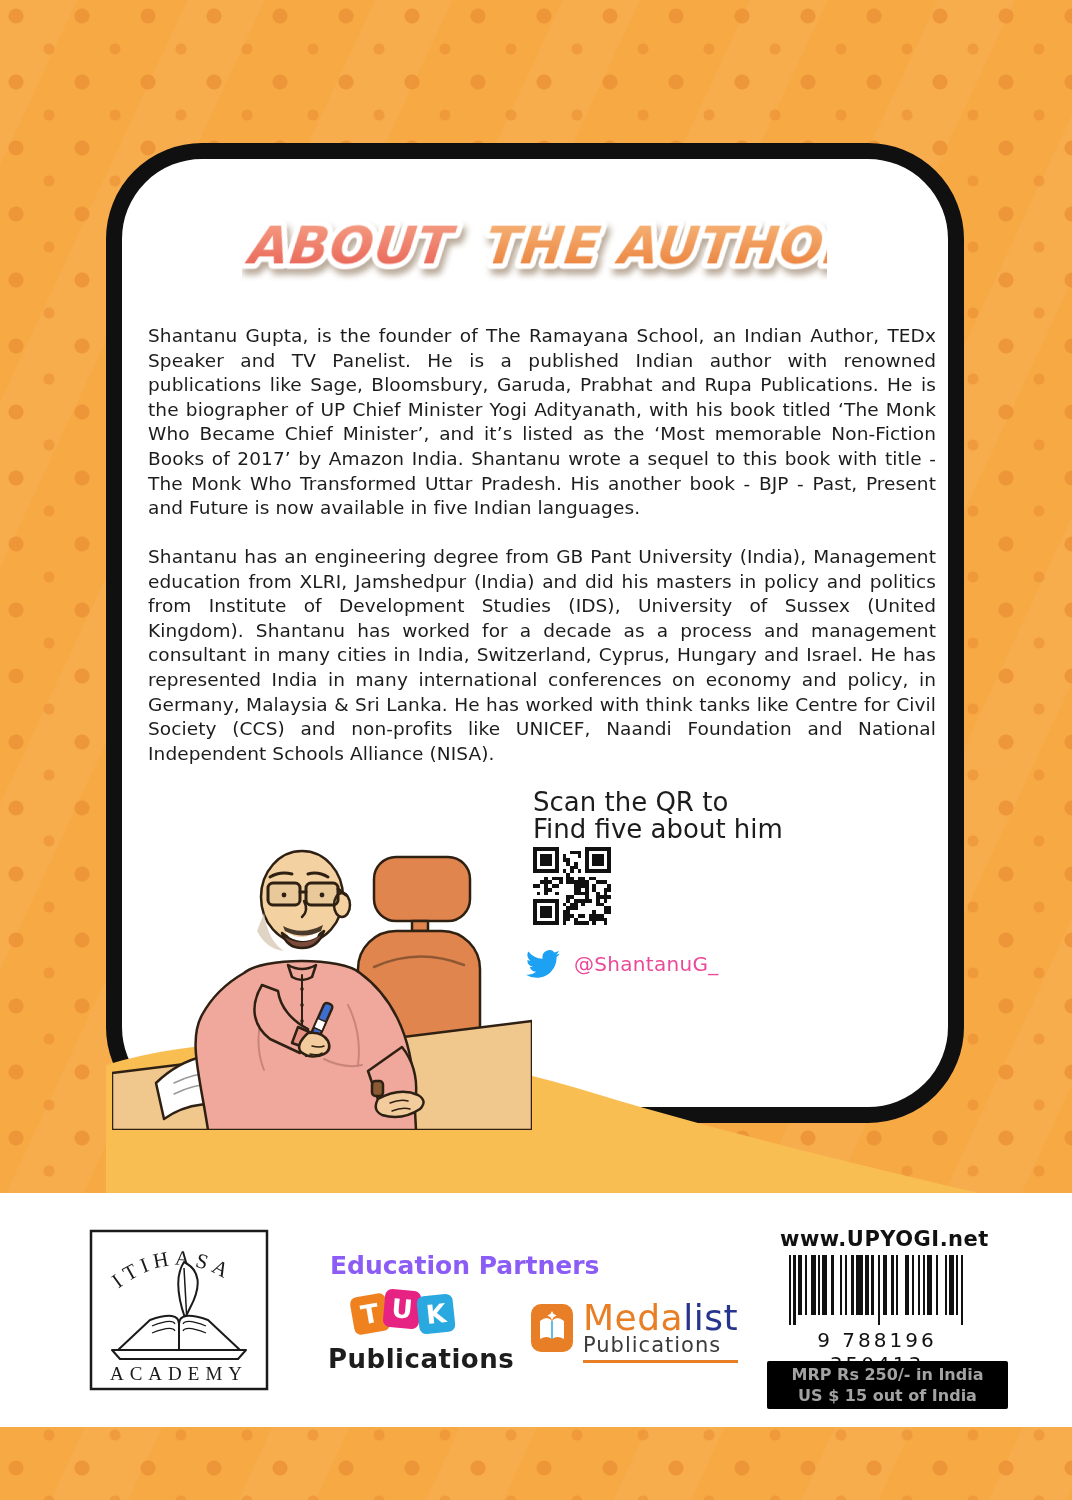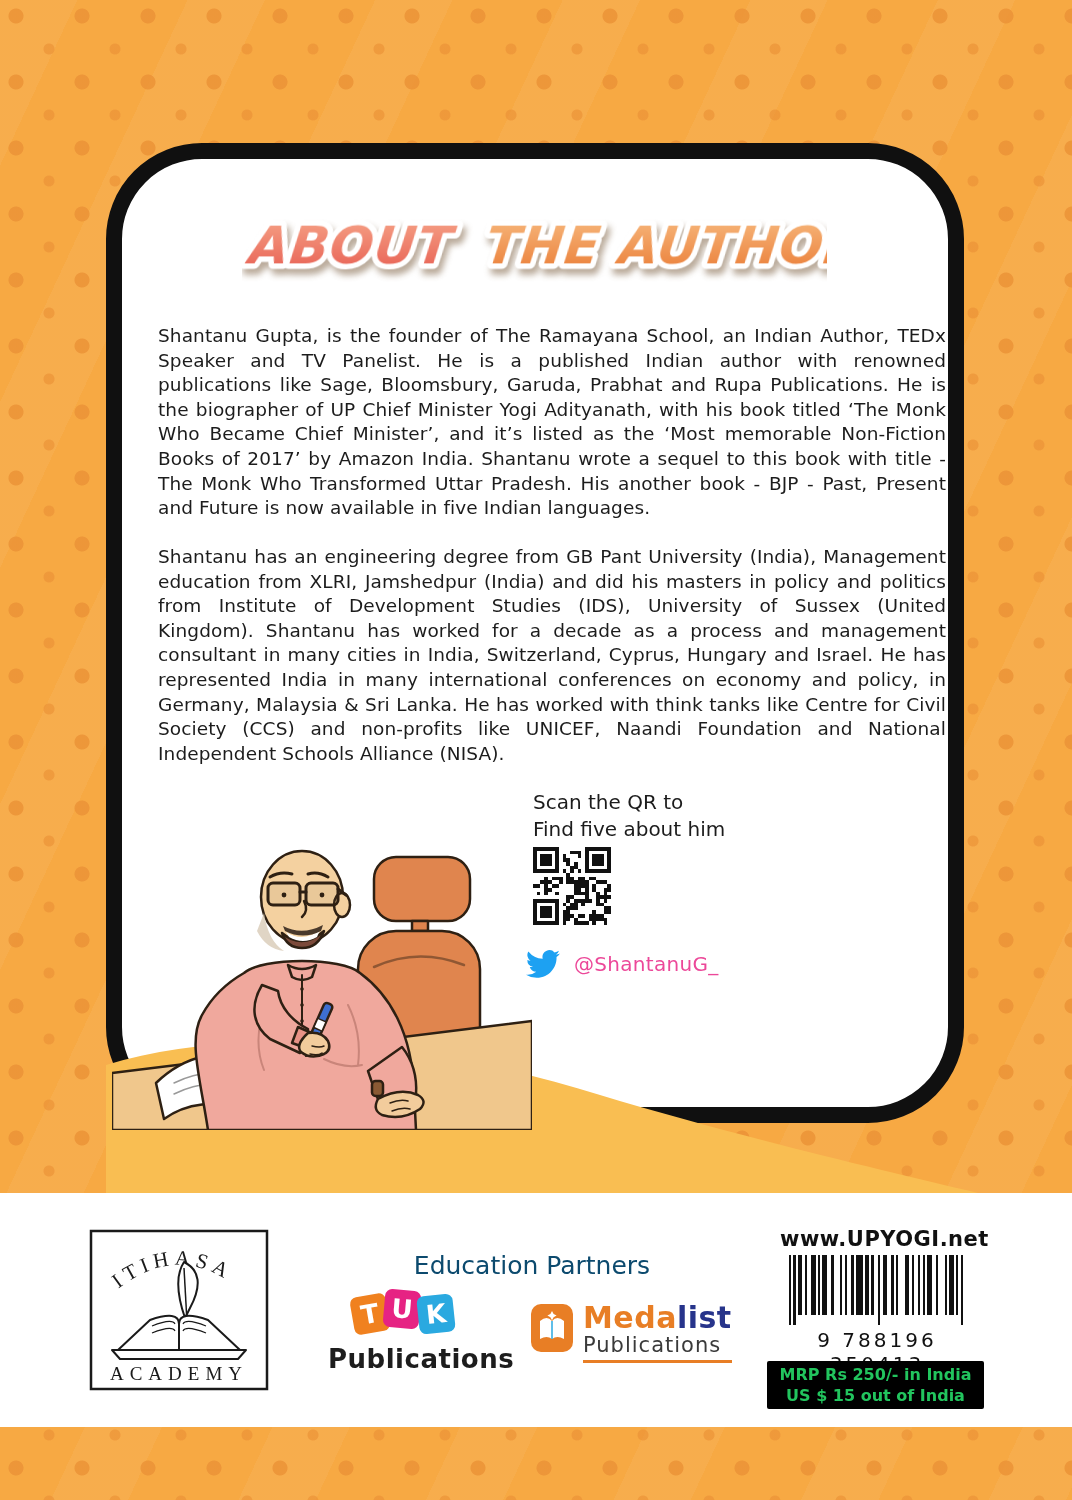--- a/index.html
+++ b/index.html
@@ -19,7 +19,7 @@
   }
   .title-svg{position:absolute;left:120px;top:22px;width:585px;height:115px;}
   .bio{
-    position:absolute;left:36px;width:788px;margin:0;color:#1c1c1c;
+    position:absolute;left:26px;width:788px;margin:0;color:#1c1c1c;
     font-size:18.5px;line-height:24.6px;letter-spacing:.1px;text-align:justify;
   }
   .bio.p1{top:165px;}

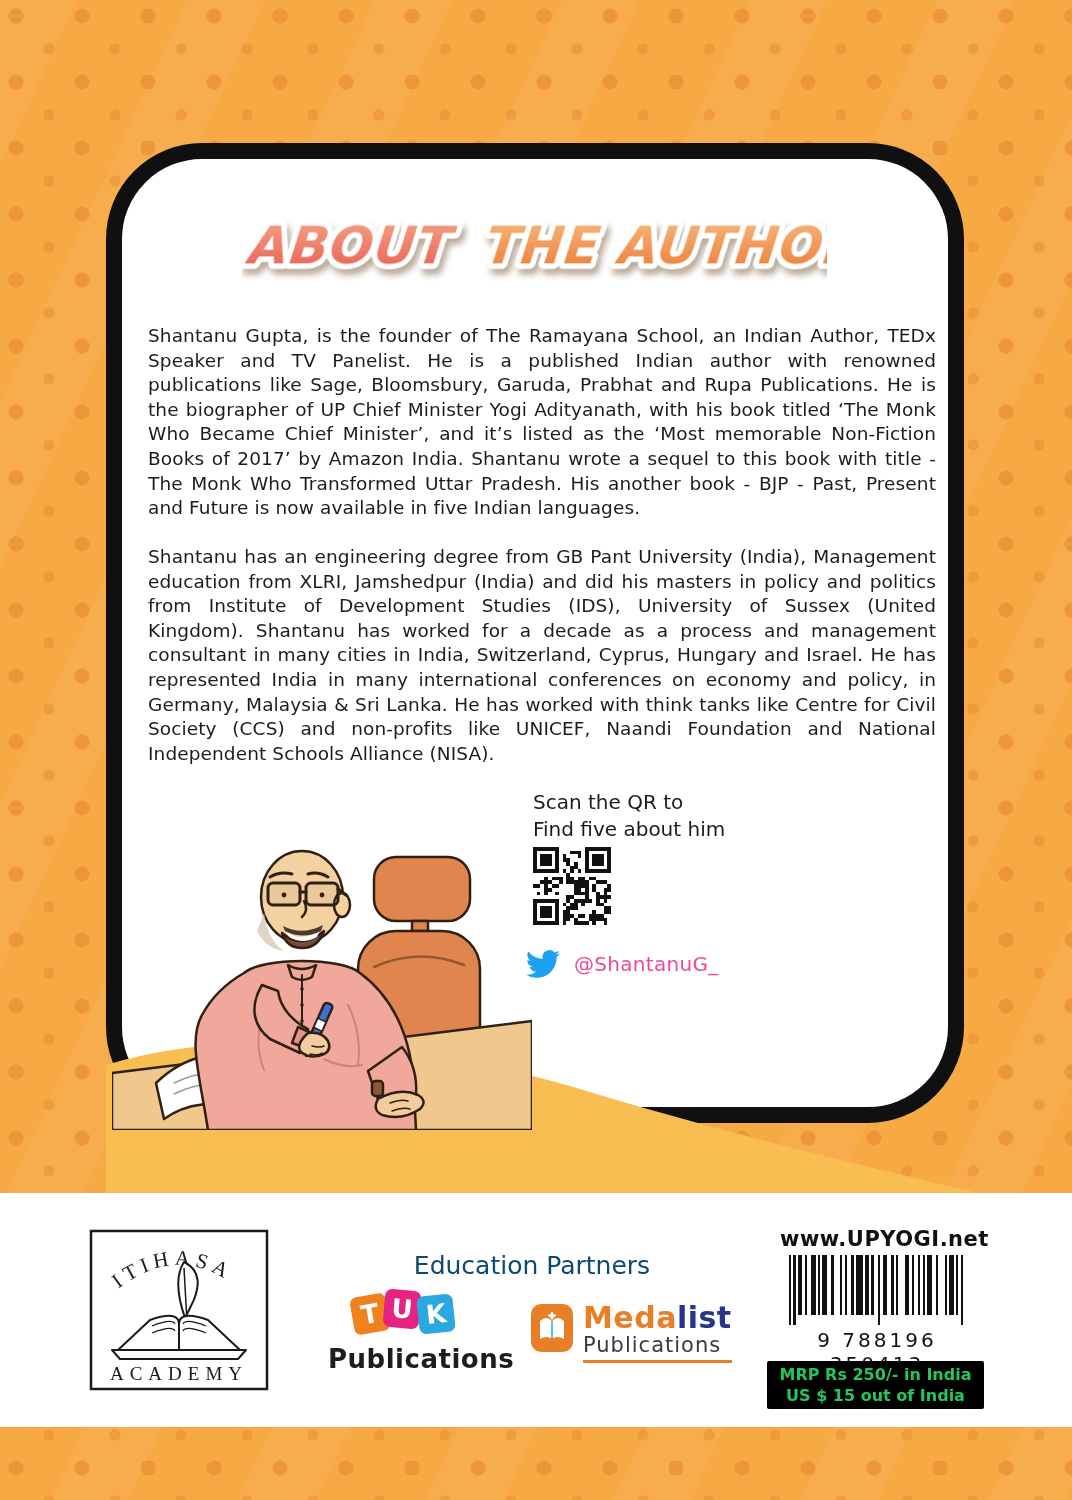--- a/index.html
+++ b/index.html
@@ -24,7 +24,7 @@
   }
   .bio.p1{top:165px;}
   .bio.p2{top:386px;}
-  .qr-label{position:absolute;left:411px;top:630px;color:#1c1c1c;font-size:20px;line-height:27px;}
+  .qr-label{position:absolute;left:411px;top:630px;color:#1c1c1c;font-size:26px;line-height:27px;}
   .qr-svg{position:absolute;left:411px;top:688px;width:78px;height:78px;}
   .social{position:absolute;left:404px;top:788px;}
   .social-row{display:flex;align-items:center;height:34px;margin-bottom:10px;}

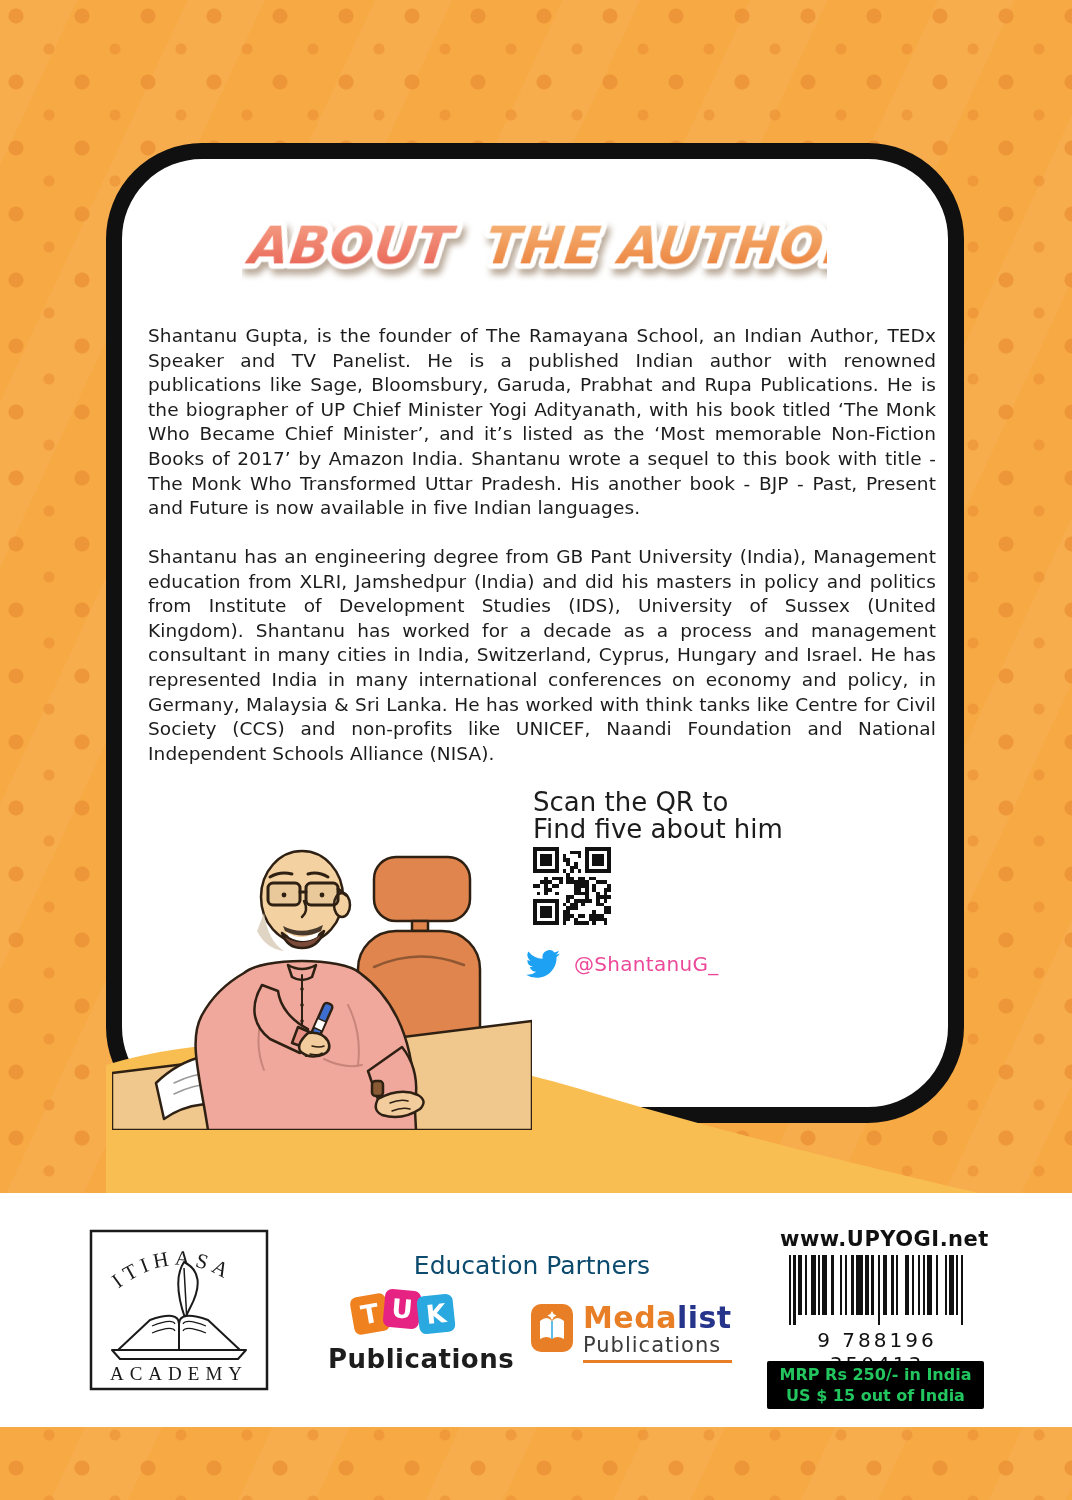--- a/index.html
+++ b/index.html
@@ -38,8 +38,8 @@
   .illus-svg{position:absolute;left:112px;top:815px;width:420px;height:315px;z-index:3;}
   .band{position:absolute;left:0;top:1193px;width:1072px;height:234px;background:#ffffff;z-index:4;}
   .academy-svg{position:absolute;left:88px;top:35px;width:182px;height:164px;}
-  .edu-heading{position:absolute;left:330px;top:58px;width:404px;text-align:center;
-    font-size:25px;font-weight:normal;color:#0c4a6e;}
+  .edu-heading{position:absolute;left:330px;top:58px;width:404px;
+    font-size:25px;font-weight:bold;color:#8b5cf6;}
   .tuk{position:absolute;left:352px;top:97px;width:104px;height:50px;}
   .tuk-sq{position:absolute;width:36px;height:38px;border-radius:7px;color:#fff;
     font-size:26px;line-height:38px;font-weight:bold;text-align:center;}

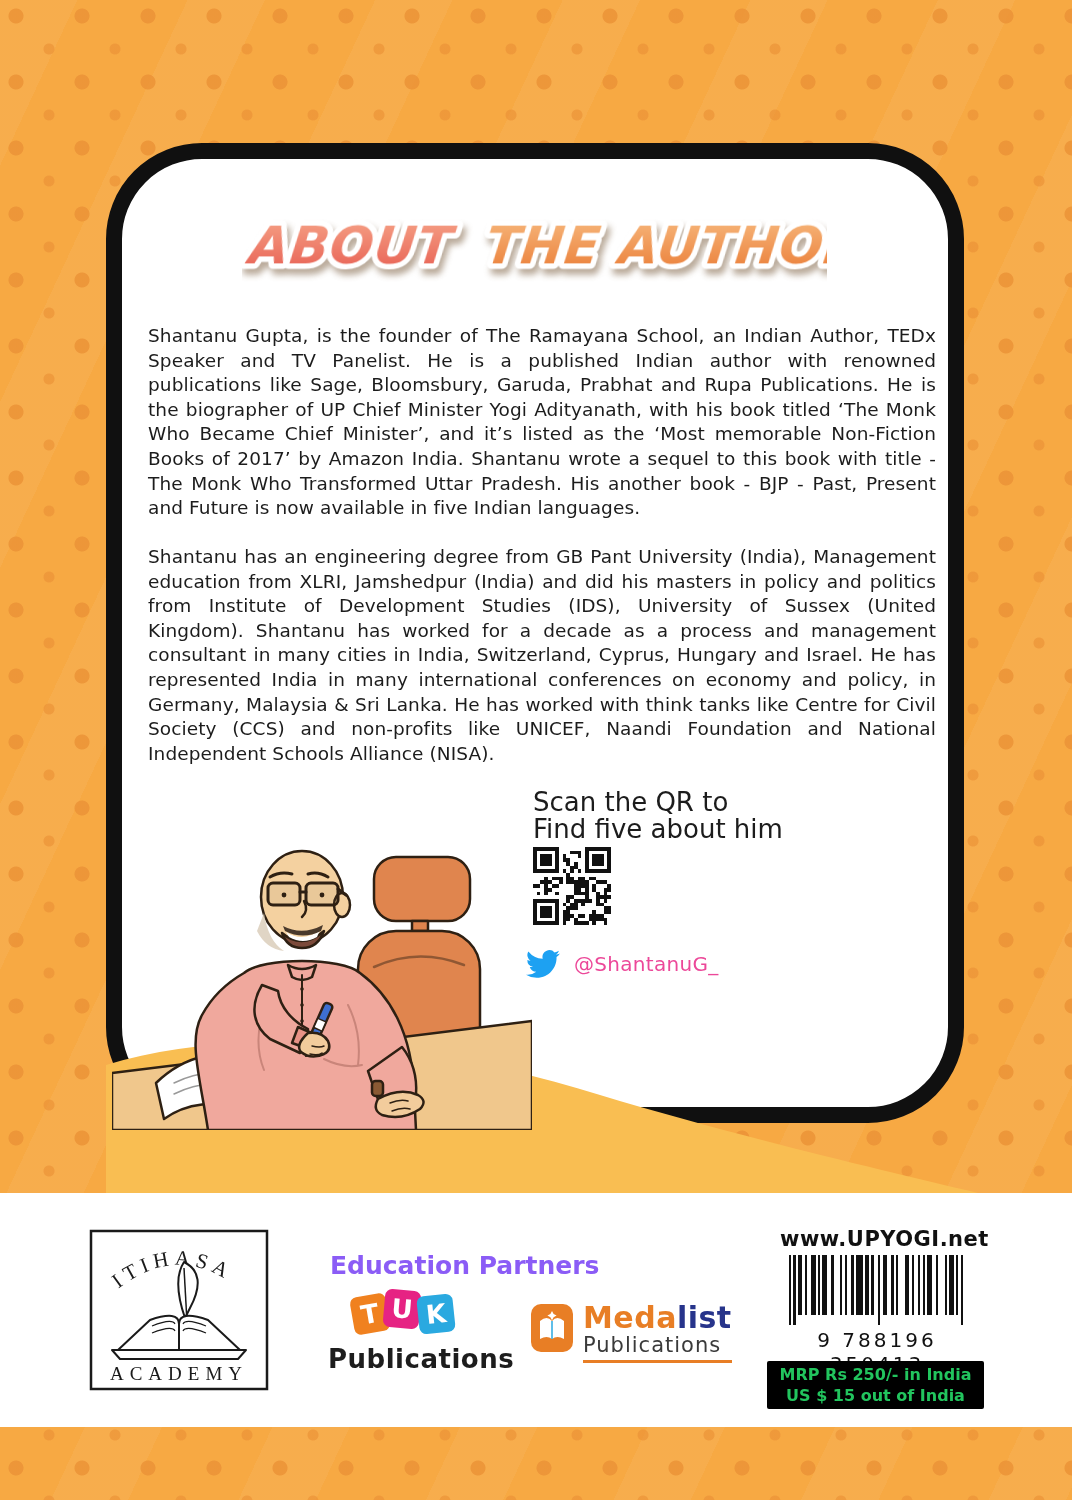--- a/index.html
+++ b/index.html
@@ -47,7 +47,7 @@
     font-size:26px;font-weight:bold;color:#1d1d1d;letter-spacing:.5px;}
   .medalist{position:absolute;left:530px;top:110px;display:flex;align-items:flex-start;}
   .medalist-text{margin-left:9px;}
-  .medalist-name{font-size:30px;font-weight:bold;line-height:30px;letter-spacing:.5px;}
+  .medalist-name{font-size:36px;font-weight:normal;line-height:30px;letter-spacing:.5px;}
   .medalist-pub{font-size:21px;color:#3a3a3a;letter-spacing:1px;line-height:24px;}
   .medalist-rule{height:2.5px;margin-top:3px;}
   .website{position:absolute;left:780px;top:34px;width:204px;

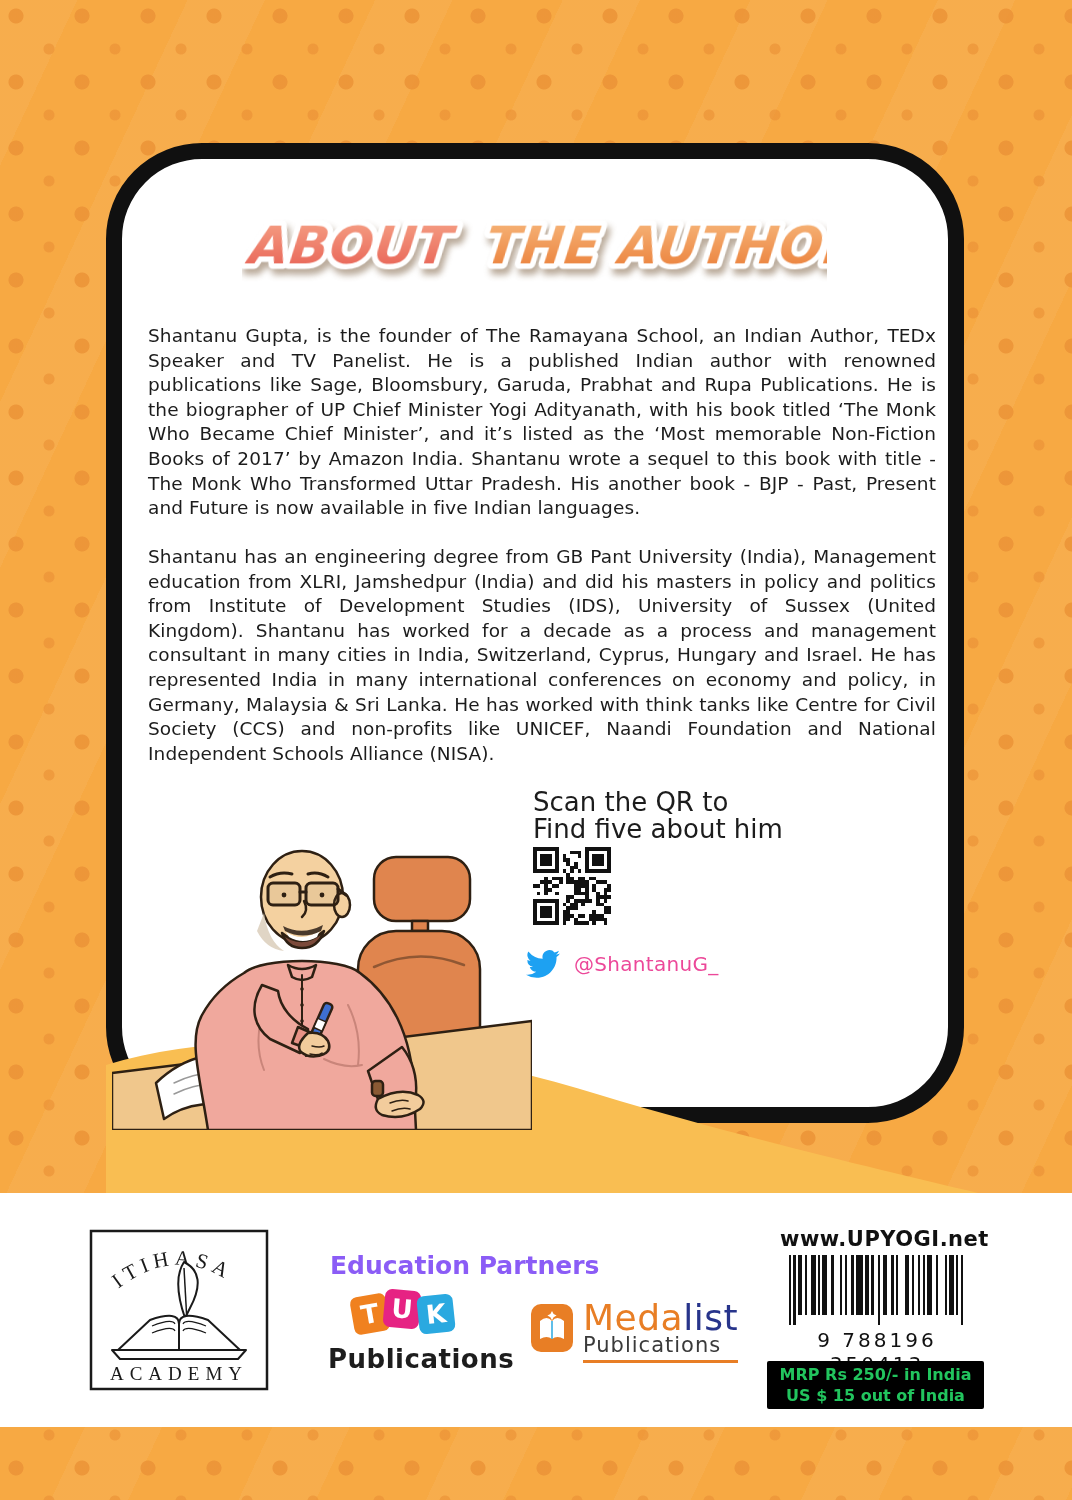--- a/index.html
+++ b/index.html
@@ -55,8 +55,8 @@
   .barcode-svg{position:absolute;left:789px;top:62px;width:176px;height:72px;}
   .isbn{position:absolute;left:777px;top:135px;width:200px;text-align:center;
     font-size:20px;color:#111;letter-spacing:3px;}
-  .mrp{position:absolute;left:767px;top:168px;width:217px;height:48px;background:#000;
-    color:#22c55e;text-align:center;font-size:16px;font-weight:bold;line-height:21px;
+  .mrp{position:absolute;left:767px;top:168px;width:241px;height:48px;background:#000;
+    color:#a3a3a3;text-align:center;font-size:16px;font-weight:bold;line-height:21px;
     display:flex;flex-direction:column;justify-content:center;border-radius:2px;}
 </style>
 </head>

